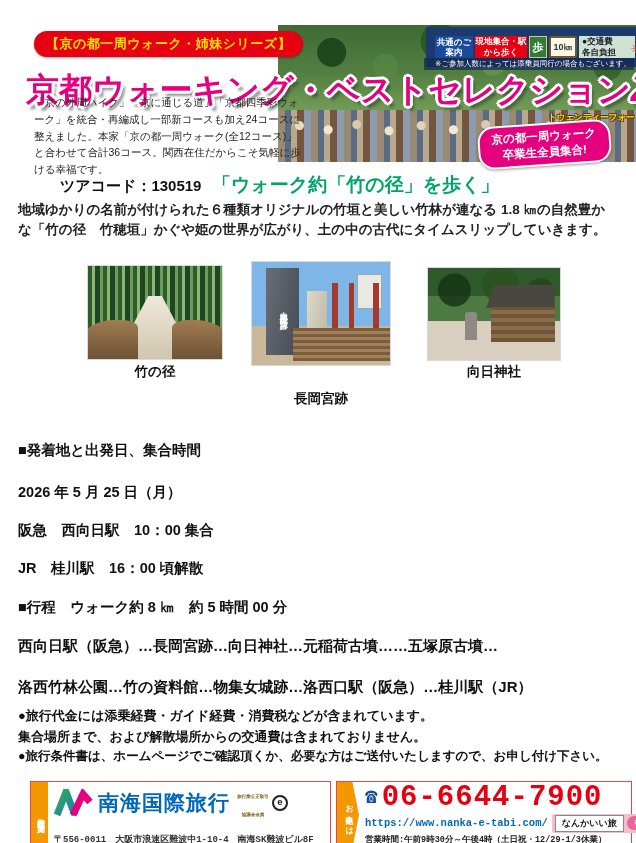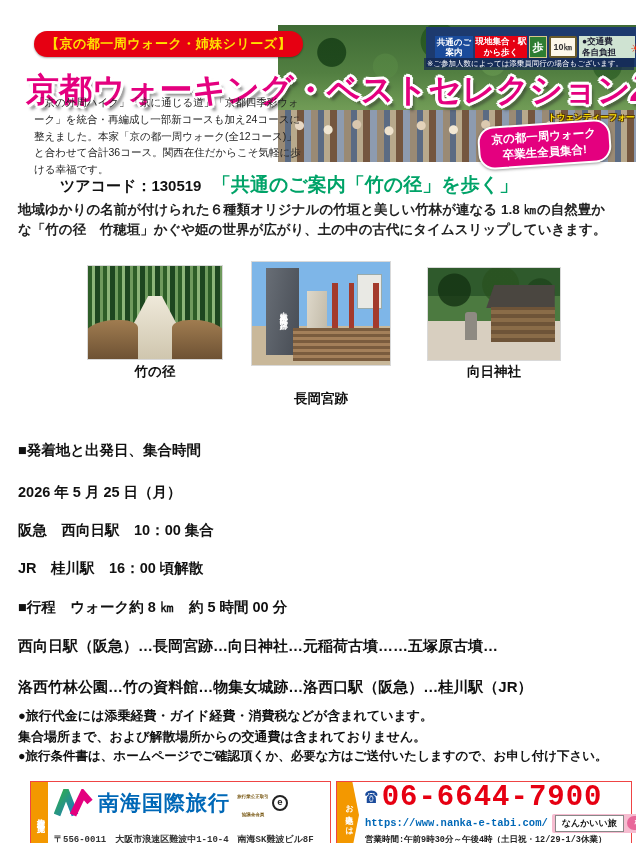--- a/index.html
+++ b/index.html
@@ -49,7 +49,7 @@
     line-height:1.3; padding-left:3px; background:#cfe3d2; }
   .ib-sun { position:absolute; right:2px; top:14px; color:#e63012; font-size:13px; }
   .hero-note { left:424px; top:58px; width:210px; font-size:7.5px; color:#fff;
-    background:rgba(20,40,80,.7); padding:1px 3px; white-space:nowrap; overflow:hidden; }
+    background:rgba(20,40,80,.7); padding:1px 3px; white-space:nowrap; overflow:hidden;text-align:right; }
   .main-title { left:26px; top:63px; font-size:33px; font-weight:bold; color:#e4007f;
     white-space:nowrap; letter-spacing:0;
     text-shadow:-2px -2px 0 #fff,2px -2px 0 #fff,-2px 2px 0 #fff,2px 2px 0 #fff,

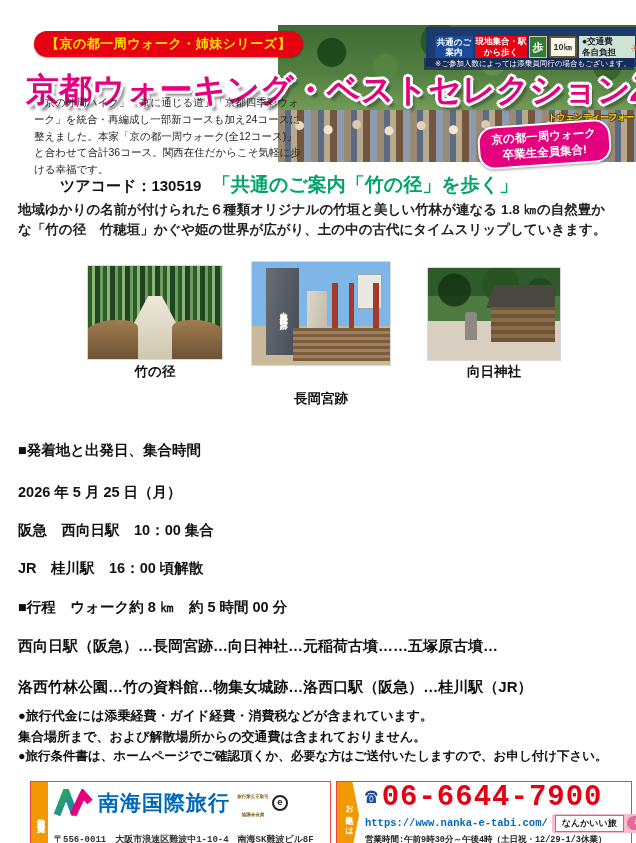--- a/index.html
+++ b/index.html
@@ -186,7 +186,7 @@
 
   <div class="abs tour-line">
     <span class="tour-code">ツアコード：130519</span>
-    <span class="tour-title">「共通のご案内「竹の径」を歩く」</span>
+    <span class="tour-title">「ウォーク約「竹の径」を歩く」</span>
   </div>
 
   <div class="abs desc-line desc1">地域ゆかりの名前が付けられた６種類オリジナルの竹垣と美しい竹林が連なる 1.8 ㎞の自然豊か</div>

